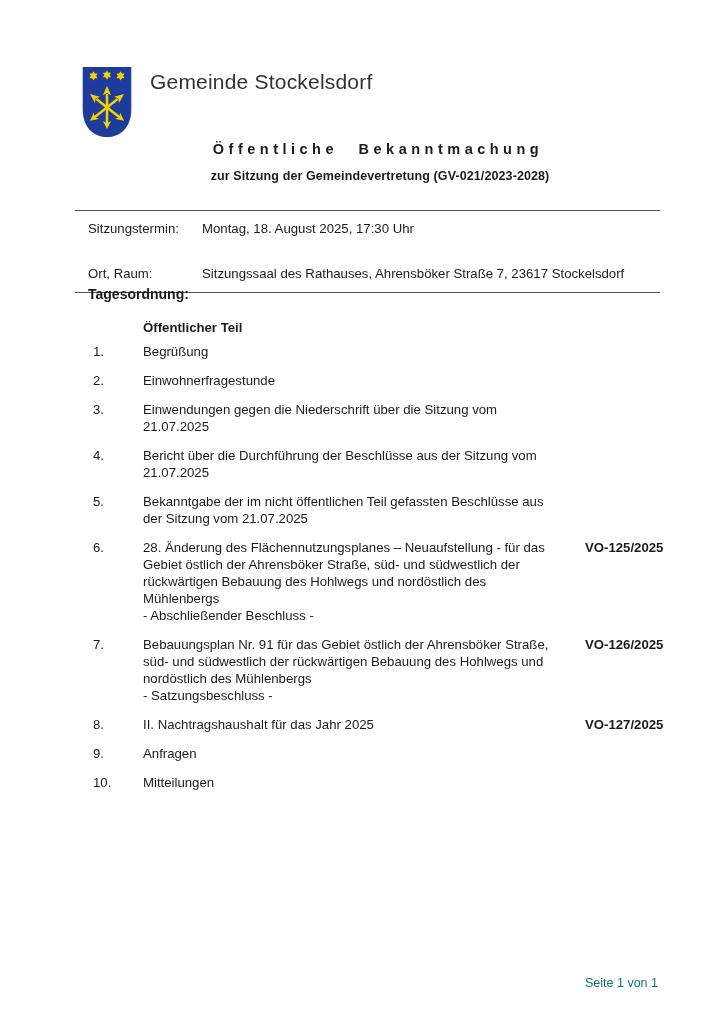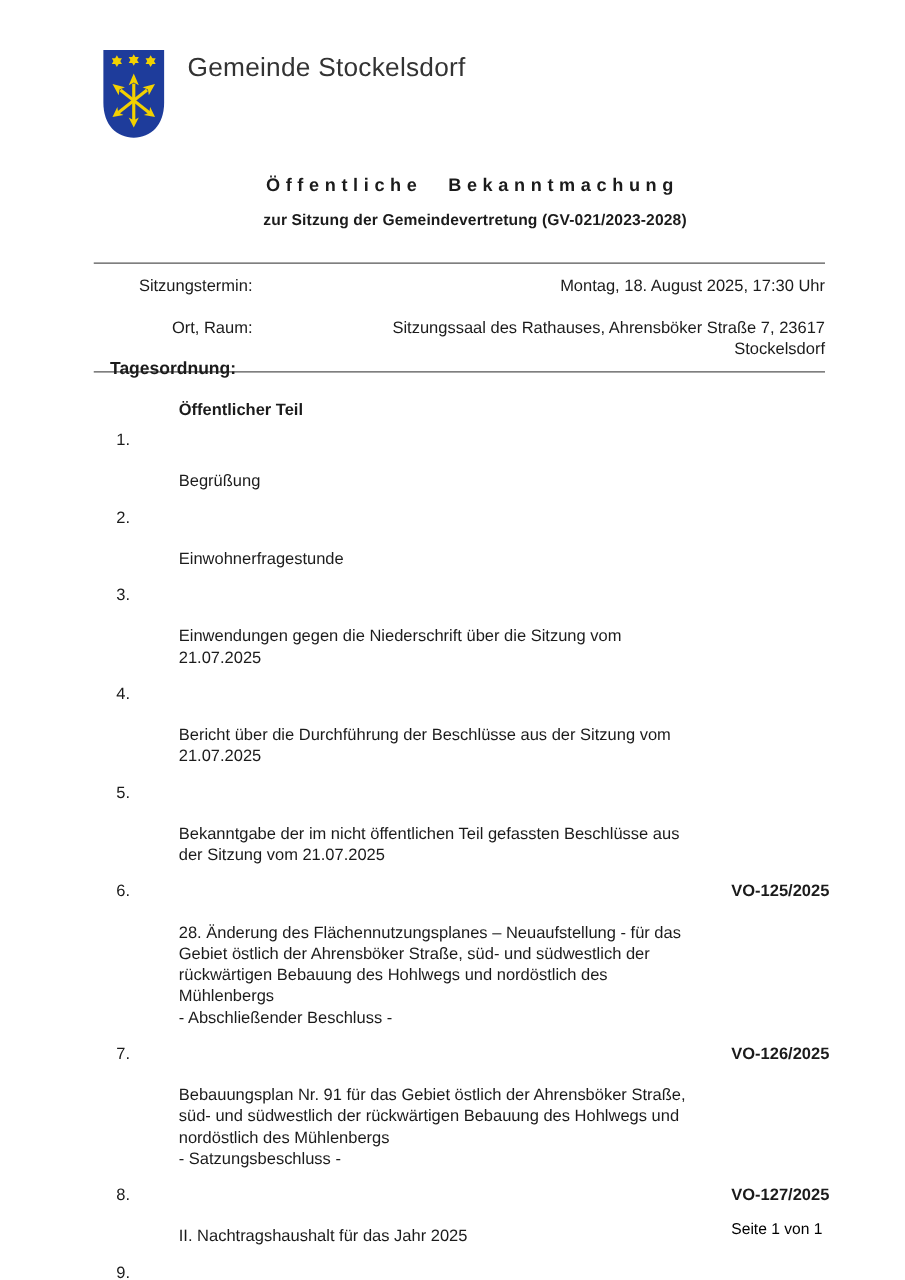--- a/index.html
+++ b/index.html
@@ -13,7 +13,7 @@
   .page { position:relative; width:724px; height:1024px; overflow:hidden; background:#fff; }
 
   
-  .header { position:absolute; top:37px; left:80px; display:flex; align-items:flex-start; }
+  .header { position:absolute; top:64px; left:80px; display:flex; align-items:flex-start; }
   .logo { width:54px; height:76px; flex:0 0 auto; }
   .org-block { margin-left:16px; padding-top:6px; color:#333; }
   .org-name { font-size:21px; line-height:24px; letter-spacing:0.2px; }

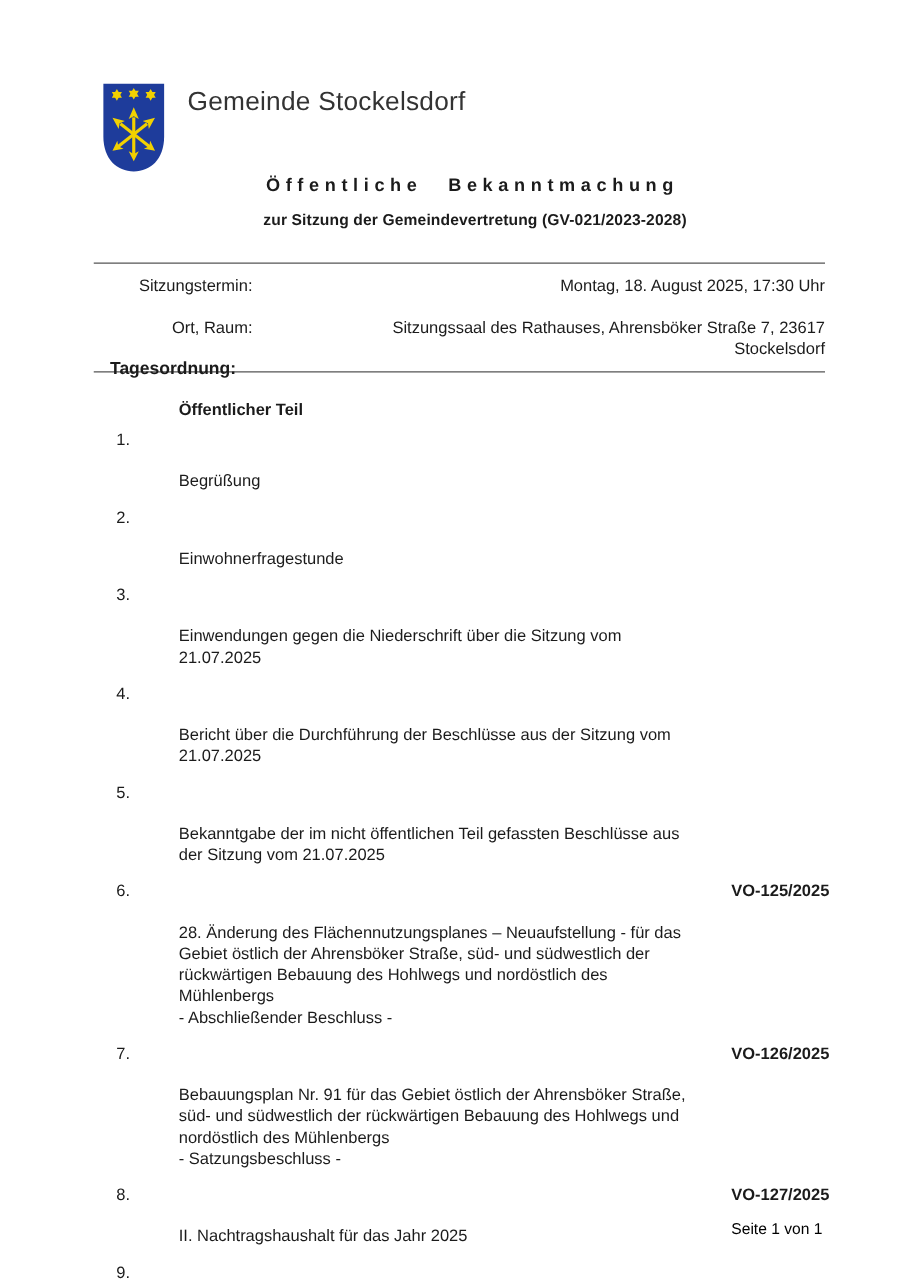--- a/index.html
+++ b/index.html
@@ -36,7 +36,6 @@
     border-top:1px solid #555; border-bottom:1px solid #555;
     padding:9px 0 10px 13px;
     font-size:13.2px;
-    text-align:right;
   }
   .info-row { display:flex; line-height:17px; }
   .info-row + .info-row { margin-top:16px;gap:36px; }

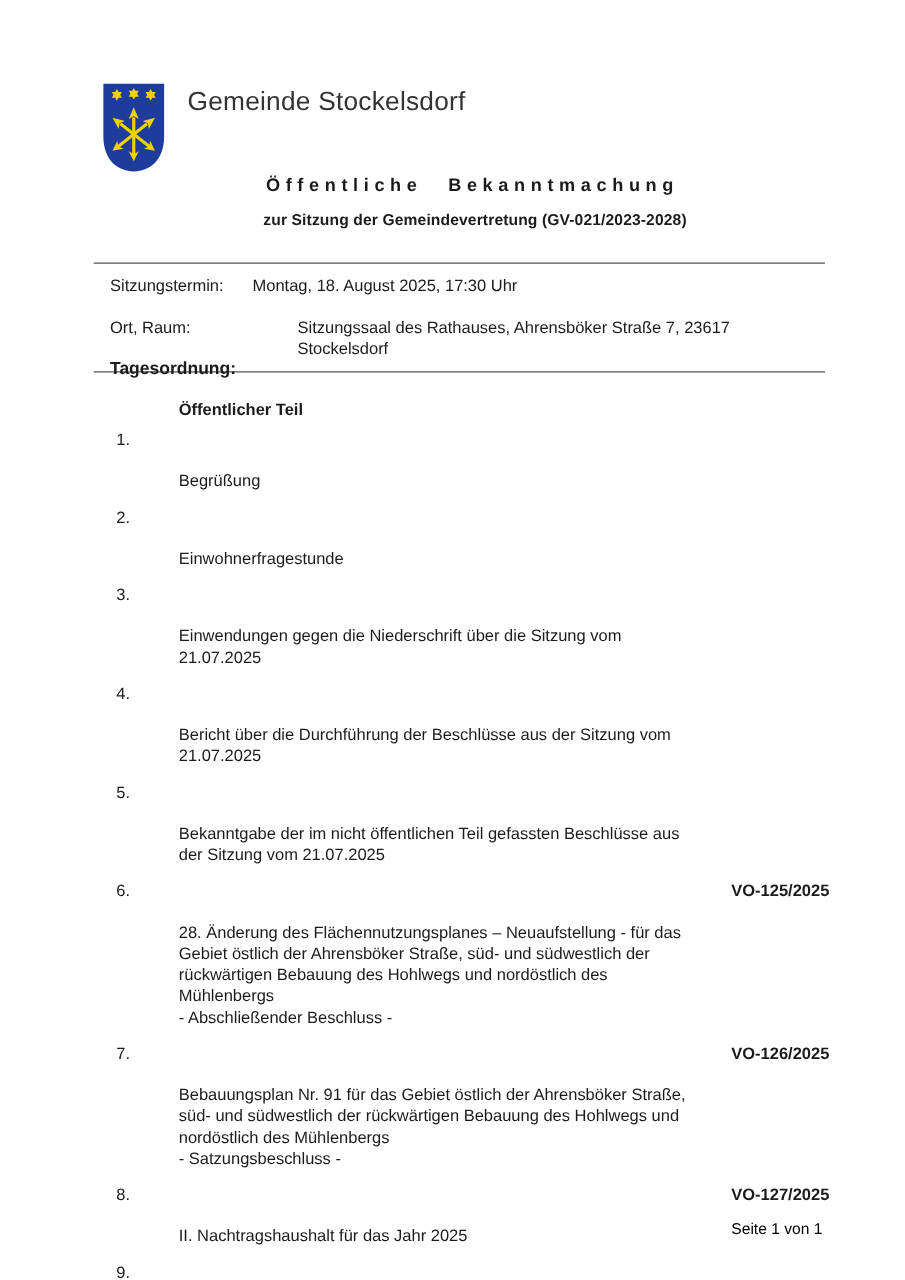--- a/index.html
+++ b/index.html
@@ -38,7 +38,7 @@
     font-size:13.2px;
   }
   .info-row { display:flex; line-height:17px; }
-  .info-row + .info-row { margin-top:16px;gap:36px; }
+  .info-row + .info-row { margin-top:28px; }
   .info-label { width:114px; flex:0 0 auto; }
   .info-value { flex:1; }
 

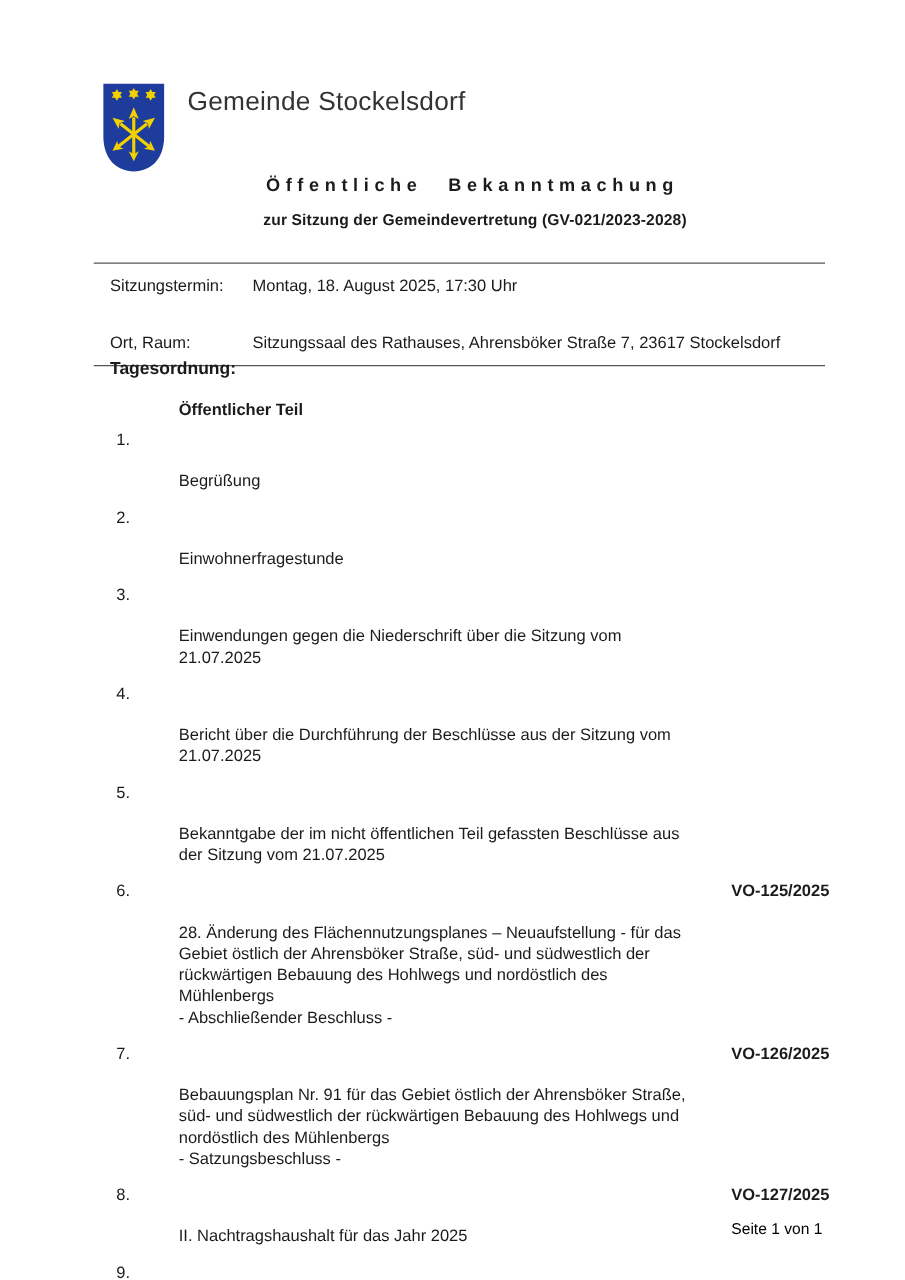--- a/index.html
+++ b/index.html
@@ -51,7 +51,7 @@
   .agenda-section-title { margin-left:50px; font-weight:bold; margin-bottom:7px; line-height:17px; }
   .agenda-row { display:grid; grid-template-columns:50px 442px 1fr; margin-bottom:12px; }
   .item-num  { line-height:17px; }
-  .item-text { line-height:17px; white-space:pre-line;margin-top:33px; }
+  .item-text { line-height:17px; white-space:pre-line; }
   .item-ref  { line-height:17px; font-weight:bold; padding-left:0; }
 
   

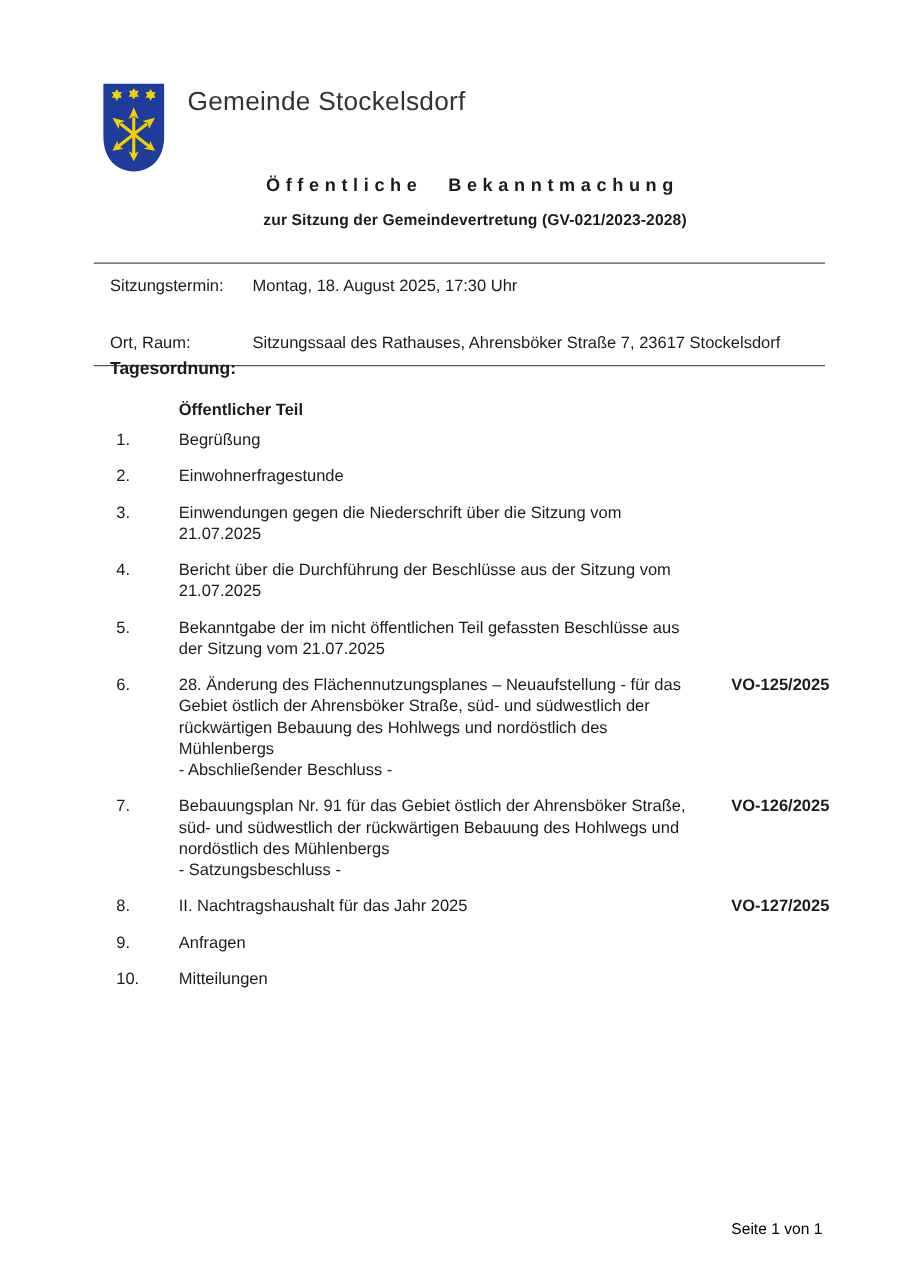--- a/index.html
+++ b/index.html
@@ -57,7 +57,7 @@
   
   .footer {
     position:absolute; top:976px; right:66px;
-    font-size:12.5px; color:#000000;
+    font-size:12.5px; color:#0f766e;
   }
 </style>
 </head>

